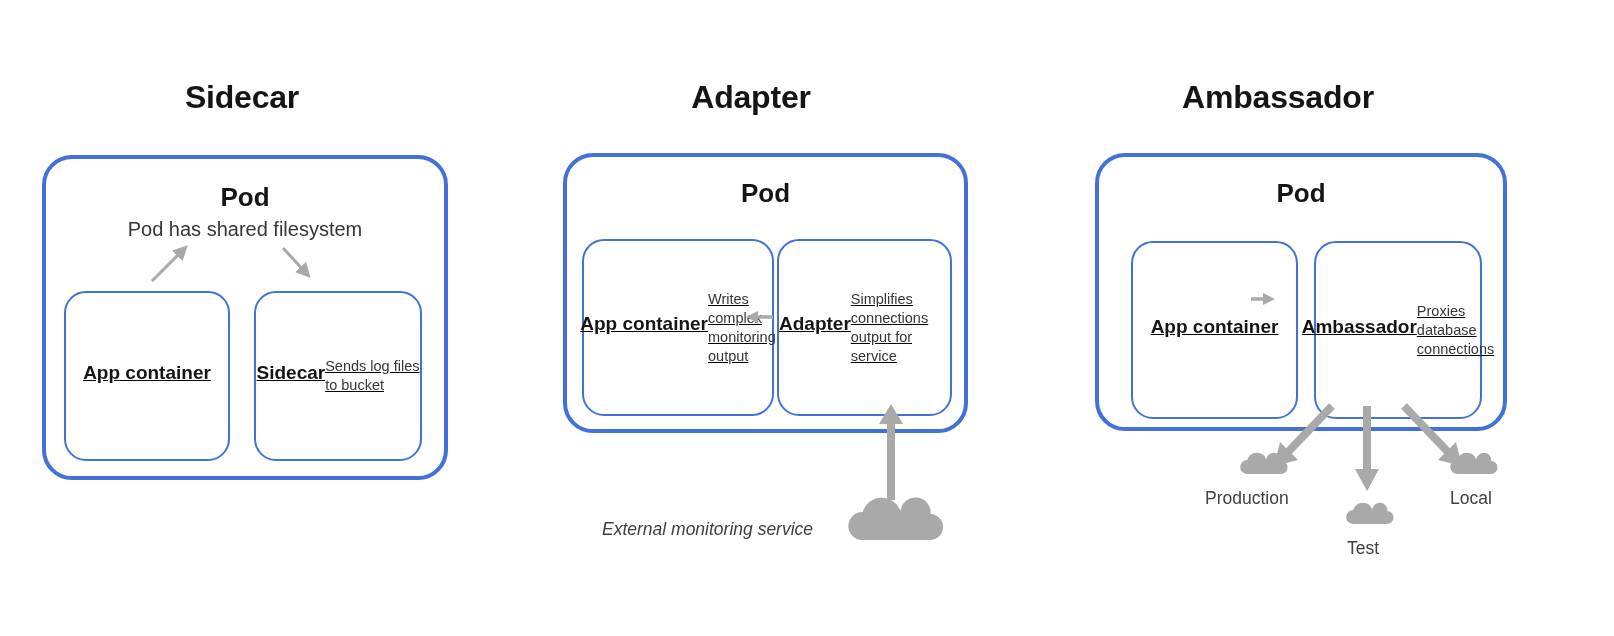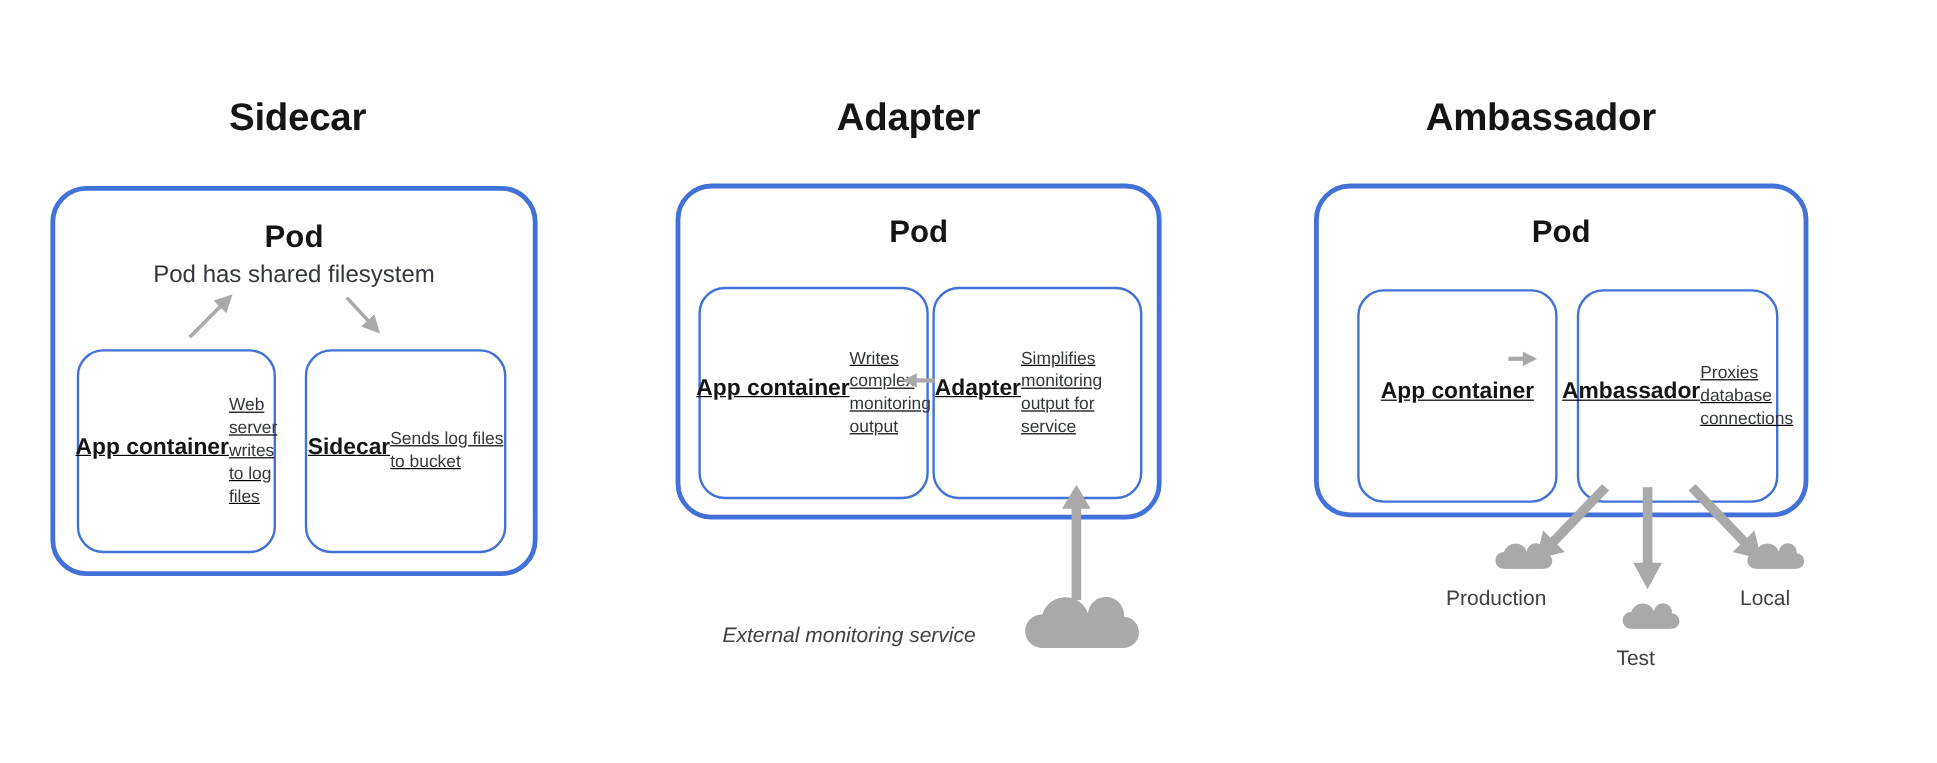--- a/index.html
+++ b/index.html
@@ -28,7 +28,6 @@
     position: absolute;
     top: 0;
     height: 492px;
-    padding-left: 12px;
   }
   #panel-sidecar    { left: 0px;    width: 500px; }
   #panel-adapter    { left: 510px;  width: 500px; }

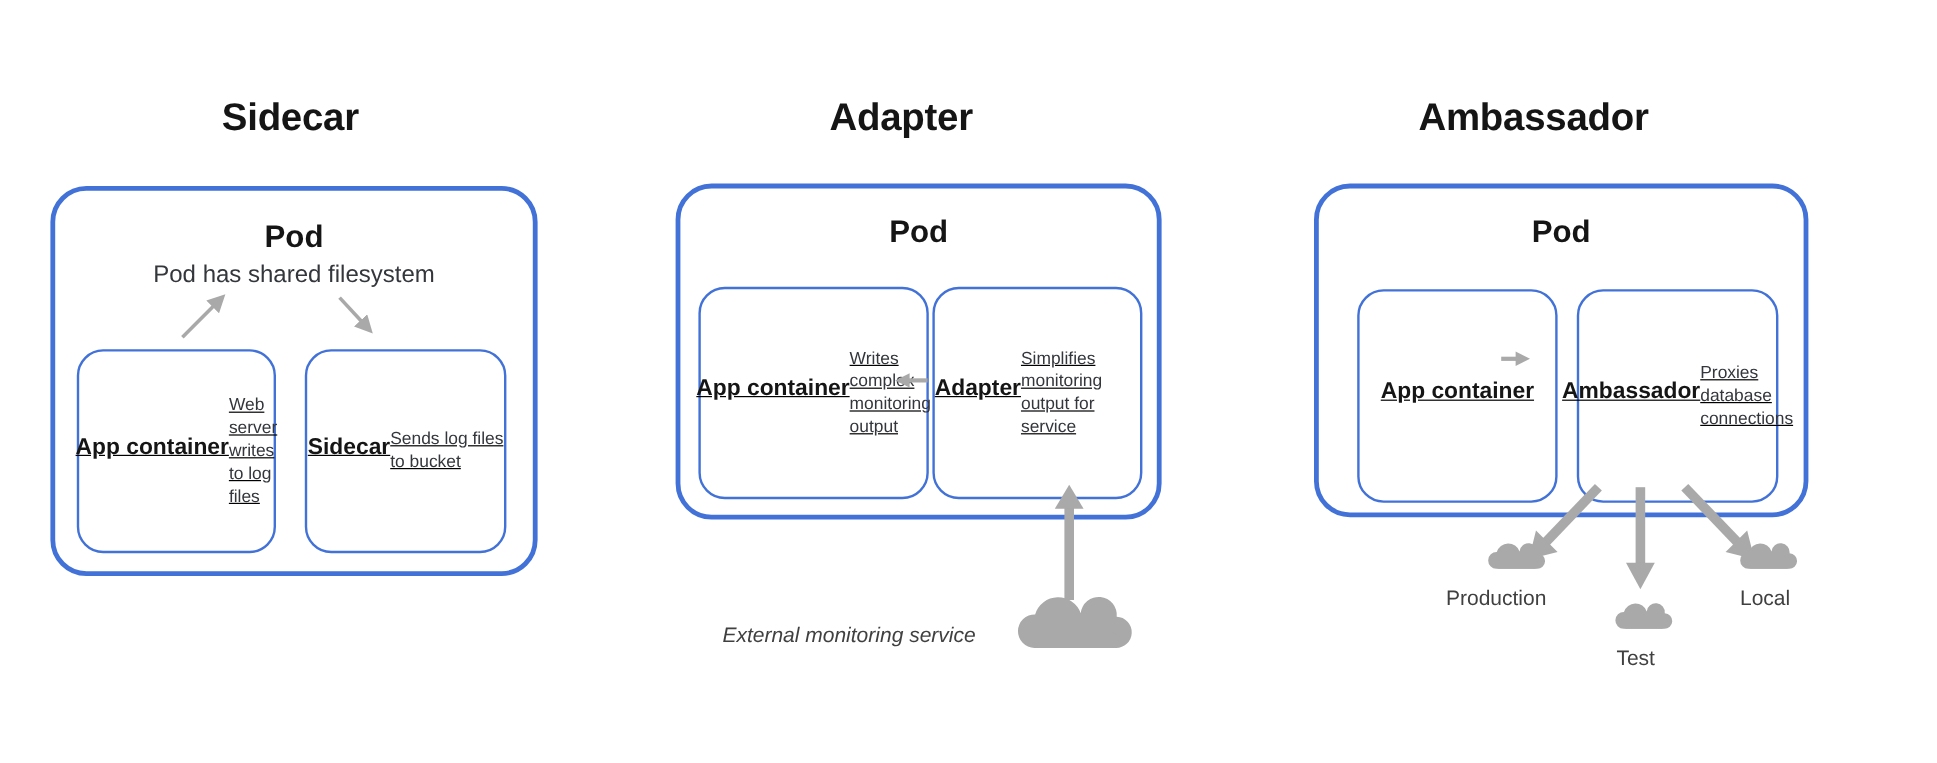--- a/index.html
+++ b/index.html
@@ -213,7 +213,7 @@
       <div class="container-box" id="cbox-adapter-1">
         <div class="container-title">Adapter</div>
         <div class="container-desc">
-          <div>Simplifies monitoring</div>
+          <div>Simplifies connections</div>
           <div>output for service</div>
         </div>
       </div>

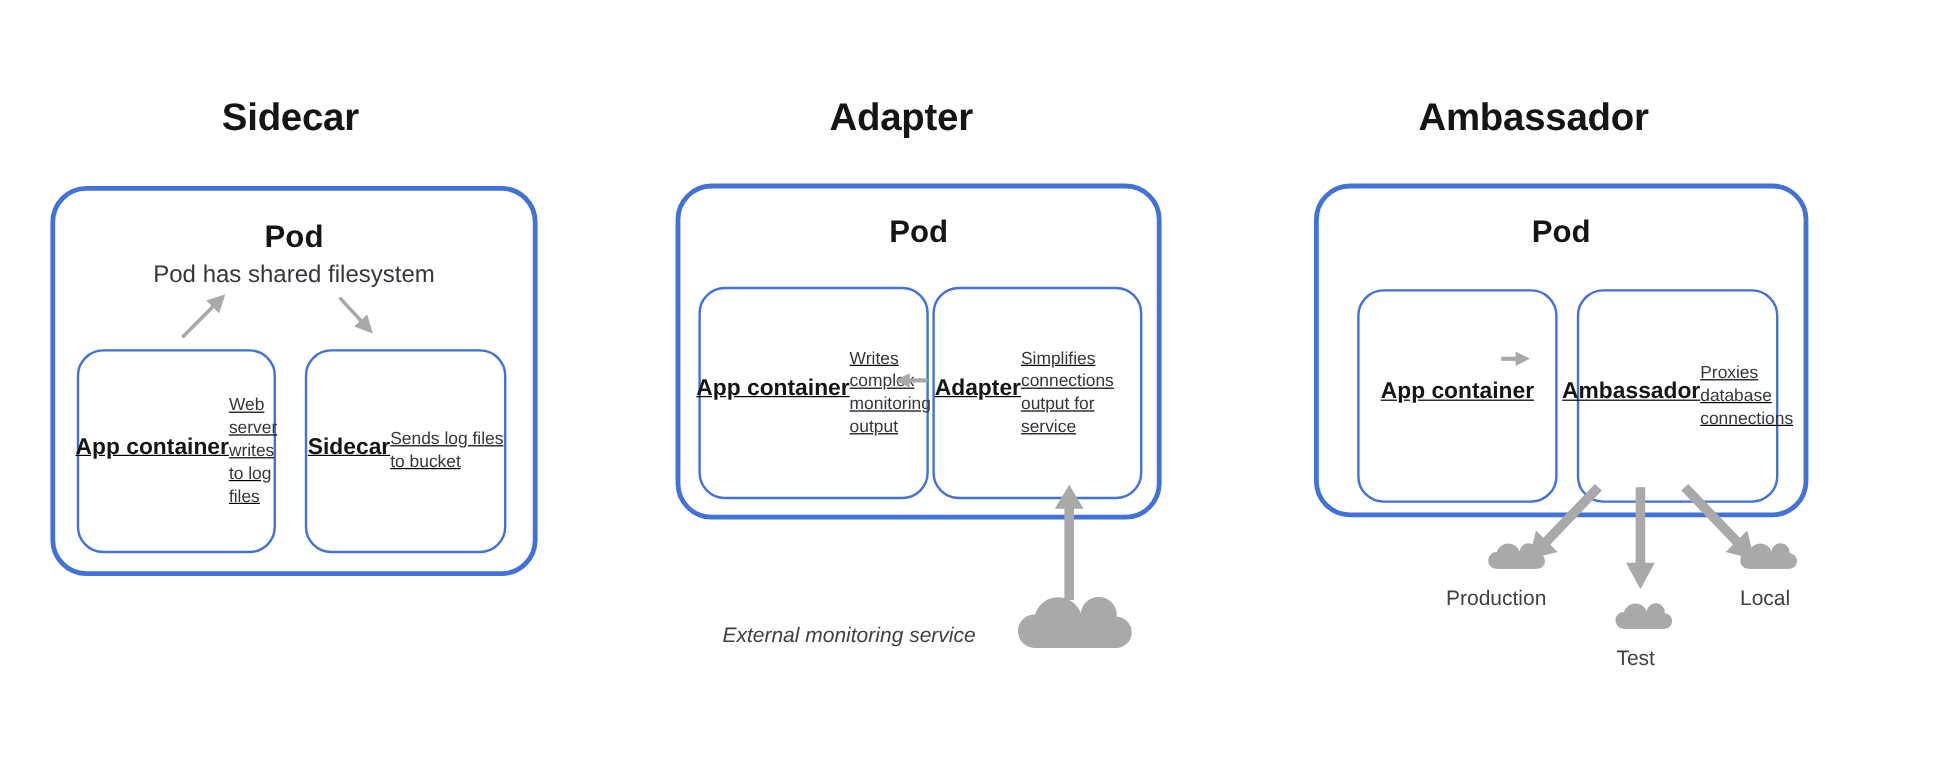--- a/index.html
+++ b/index.html
@@ -166,10 +166,6 @@
 
       <div class="container-box" id="cbox-sidecar-0">
         <div class="container-title">App container</div>
-        <div class="container-desc">
-          <div>Web server writes</div>
-          <div>to log files</div>
-        </div>
       </div>
 
       <div class="container-box" id="cbox-sidecar-1">

